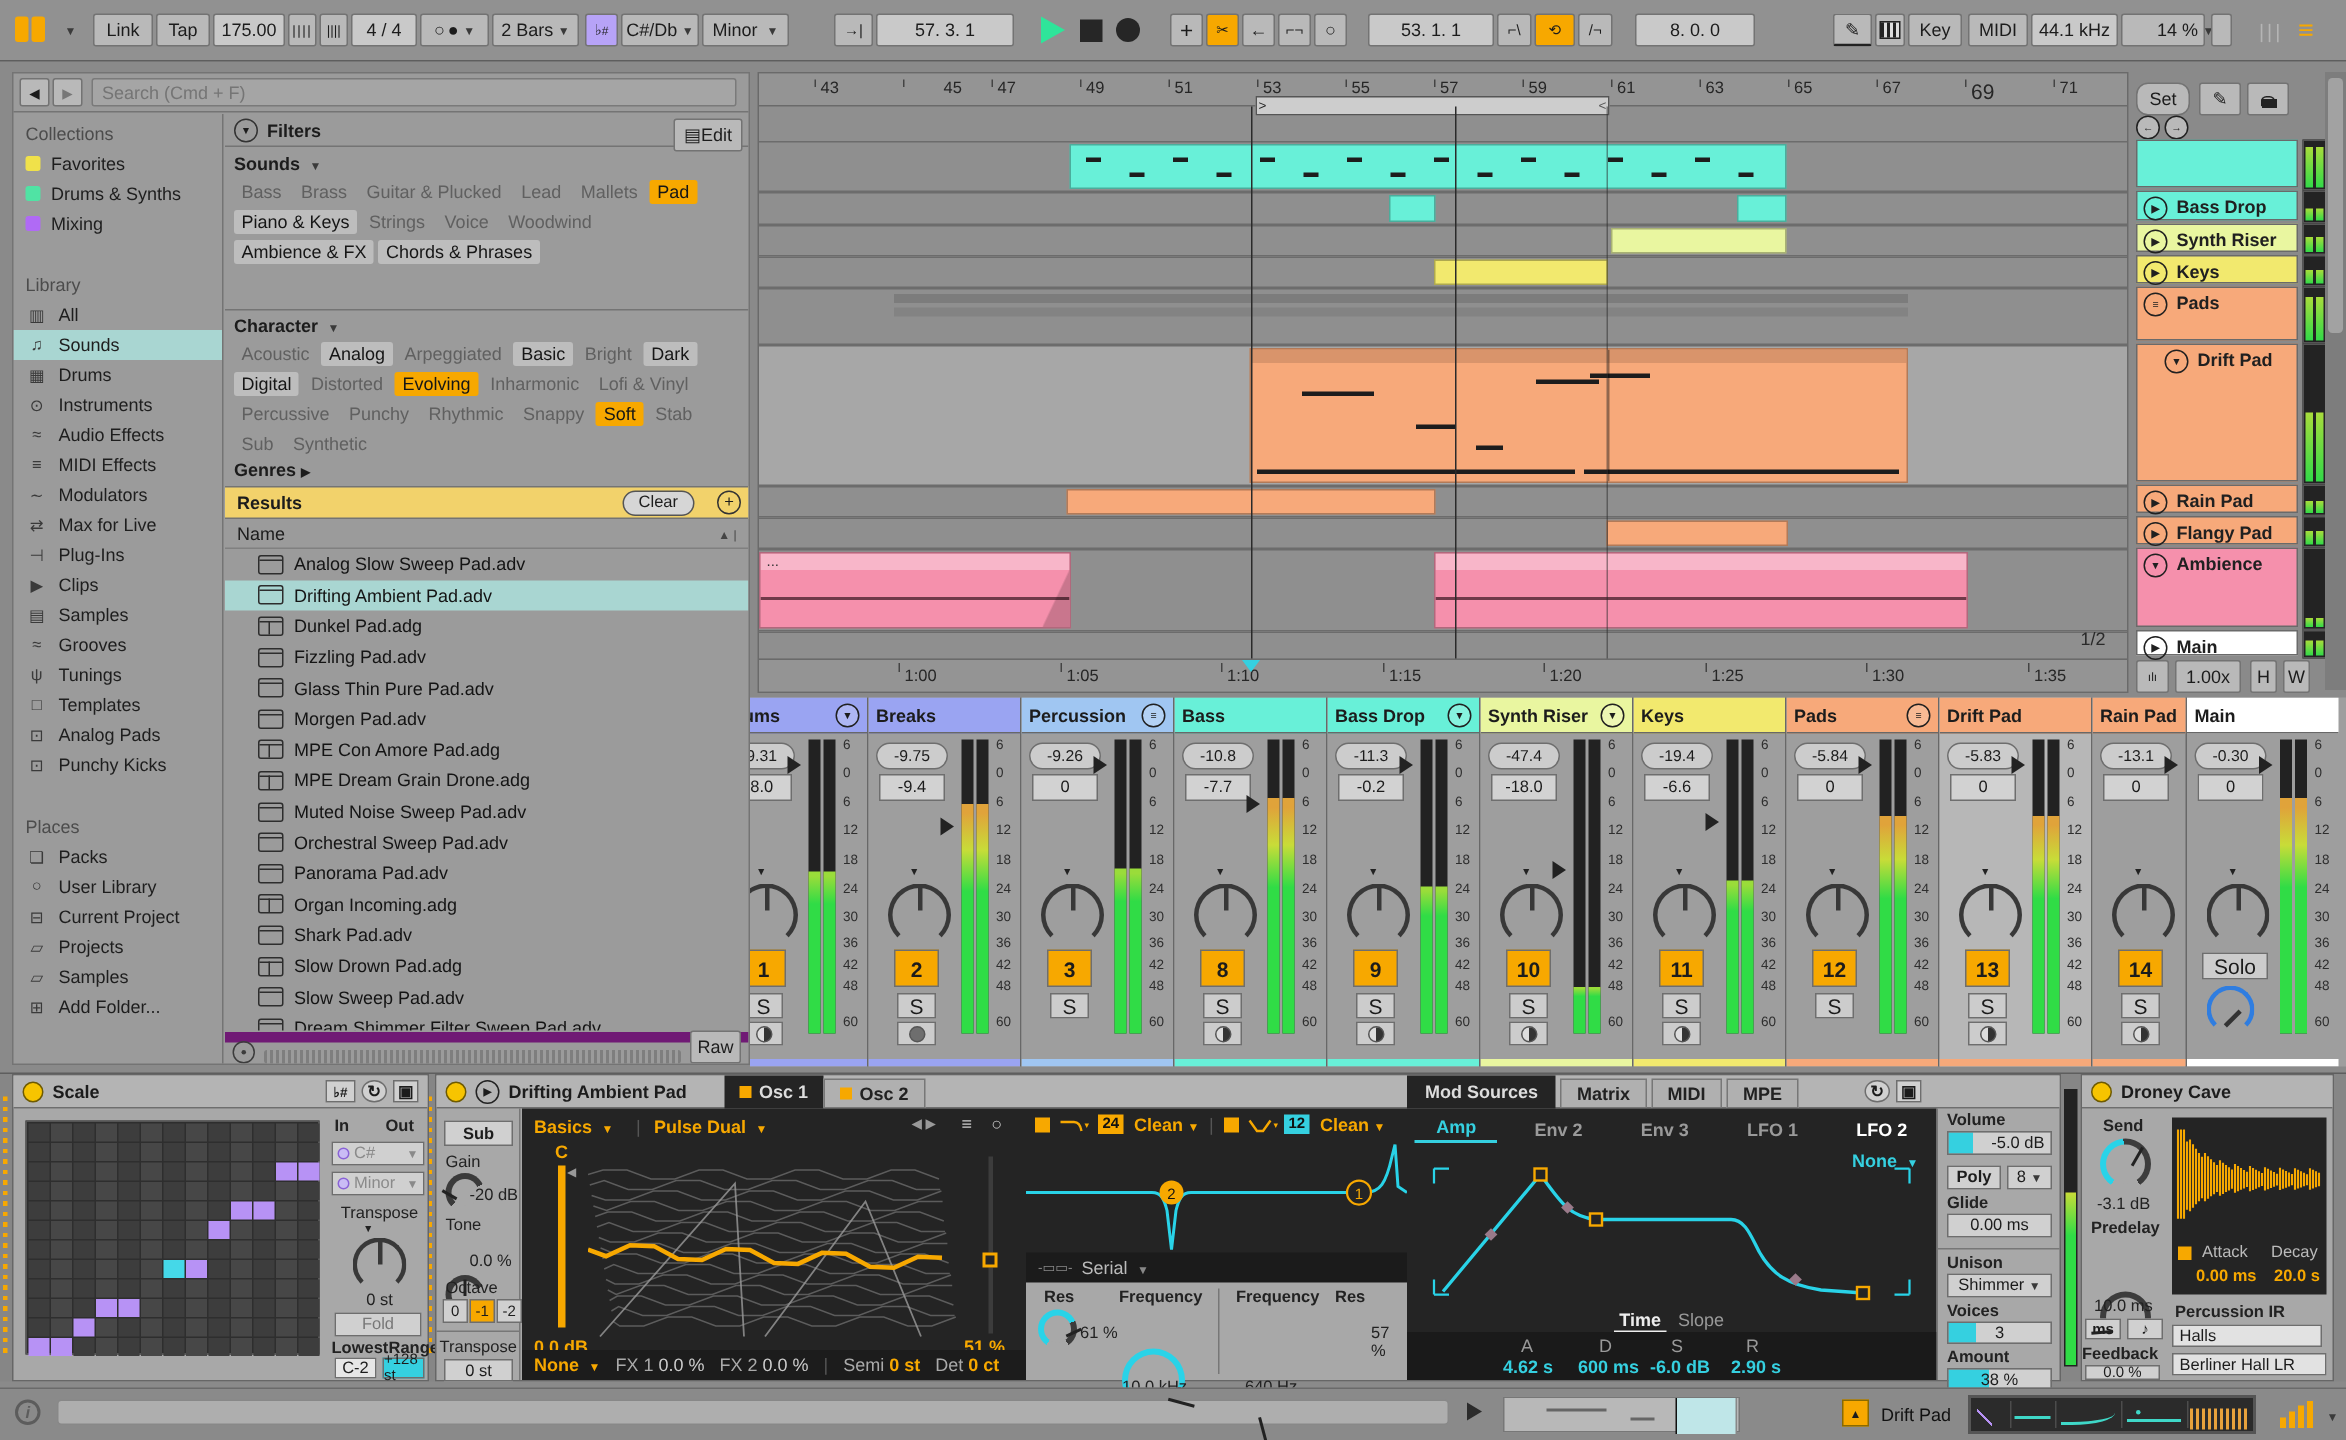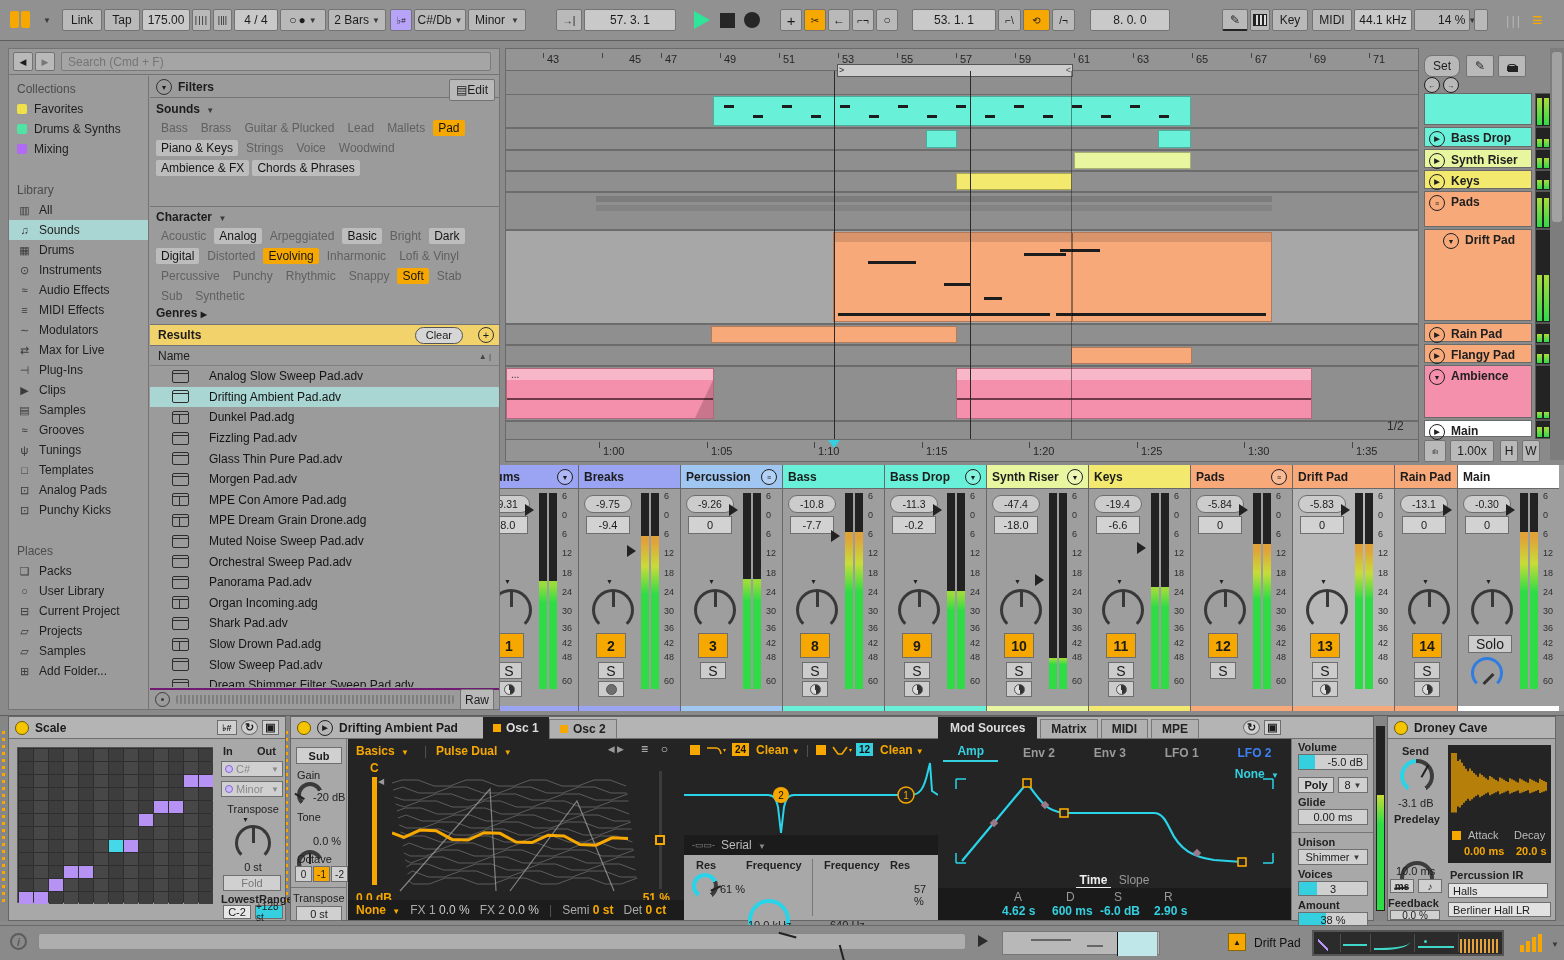--- a/index.html
+++ b/index.html
@@ -394,7 +394,7 @@
         <div style="position: absolute; left: 686px; top: 4px; width: 1px; height: 5px; background: rgb(68, 68, 68);"></div>
         <div style="position: absolute; left: 749px; top: 4px; font-size: 11px; color: rgb(38, 38, 38);">67</div>
         <div style="position: absolute; left: 745px; top: 4px; width: 1px; height: 5px; background: rgb(68, 68, 68);"></div>
-        <div style="position: absolute; left: 808px; top: 4px; font-size: 11px; color: rgb(38, 38, 38);">69</div>
+        <div style="position: absolute; left: 808px; top: 4px; font-size: 14px; color: rgb(38, 38, 38);">69</div>
         <div style="position: absolute; left: 804px; top: 4px; width: 1px; height: 5px; background: rgb(68, 68, 68);"></div>
         <div style="position: absolute; left: 867px; top: 4px; font-size: 11px; color: rgb(38, 38, 38);">71</div>
         <div style="position: absolute; left: 863px; top: 4px; width: 1px; height: 5px; background: rgb(68, 68, 68);"></div>

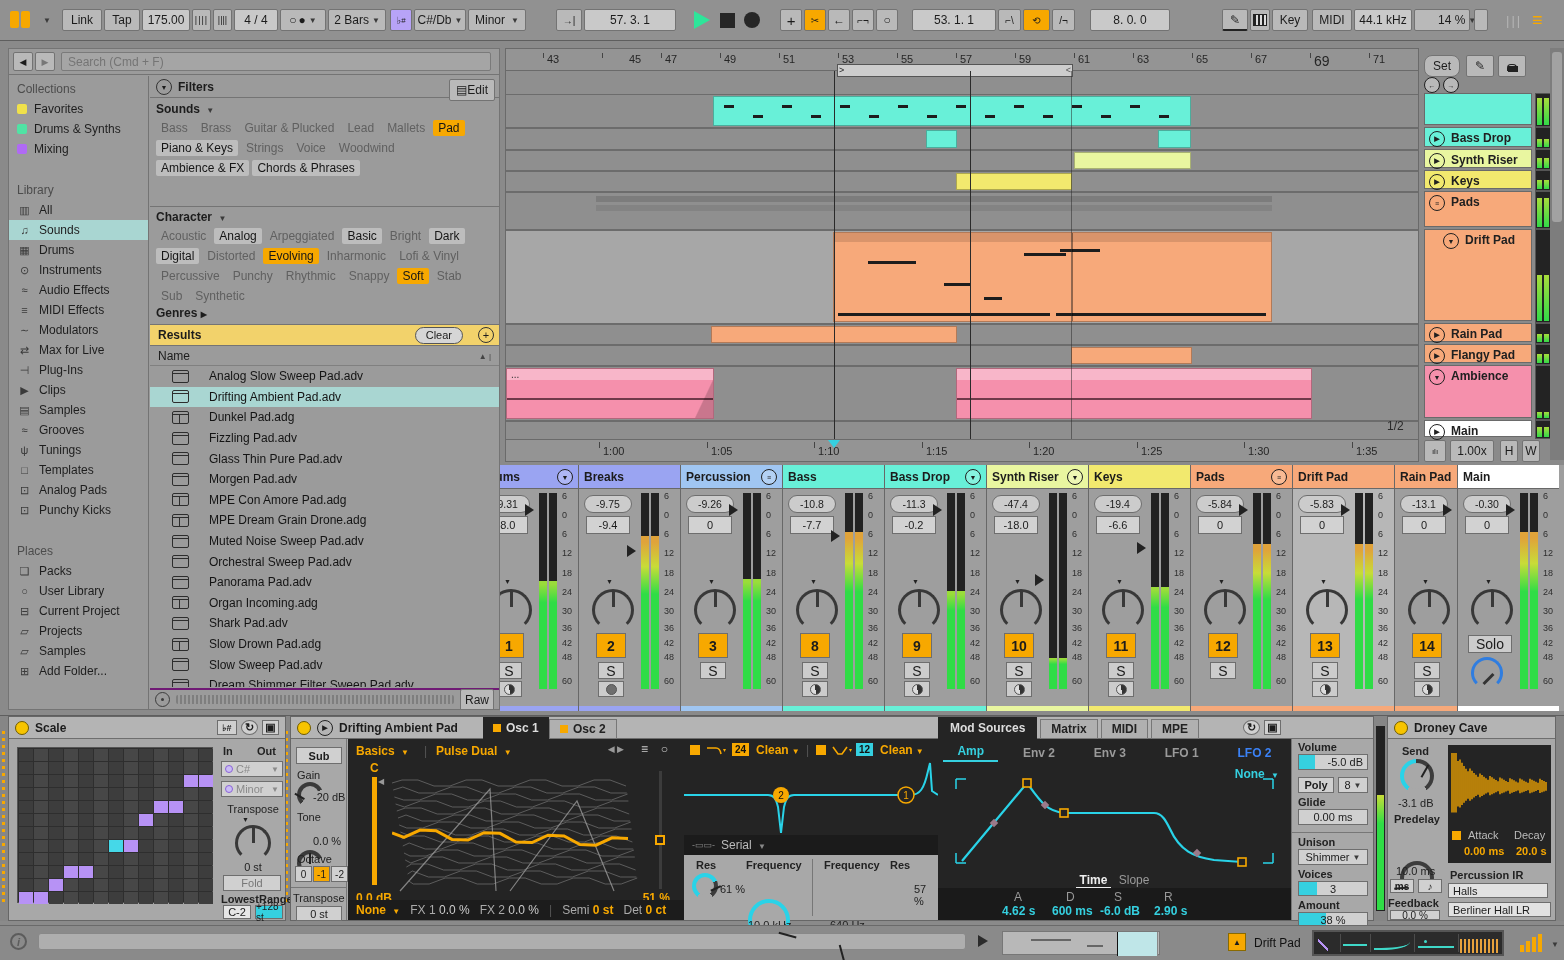--- a/index.html
+++ b/index.html
@@ -24,7 +24,7 @@
   .tag.dim{color:#606060}
   .tag.normal{background:#bdbdbd;color:#161616}
   .tag.selected{background:#f7a800;color:#161616}
-  .res-row{display:flex;align-items:center;height:20.6px;gap:20px;padding-left:22px;color:#141414}
+  .res-row{display:flex;align-items:center;height:20.6px;gap:7px;padding-left:22px;color:#141414}
   .res-row.sel{background:#a9d6d2}
   .ficon{width:15px;height:11px;border:1px solid #2d2d2d;border-radius:2px;position:relative;background:transparent;flex:none}
   .ficon::before{content:"";position:absolute;left:0;right:0;top:2px;height:1px;background:#2d2d2d}

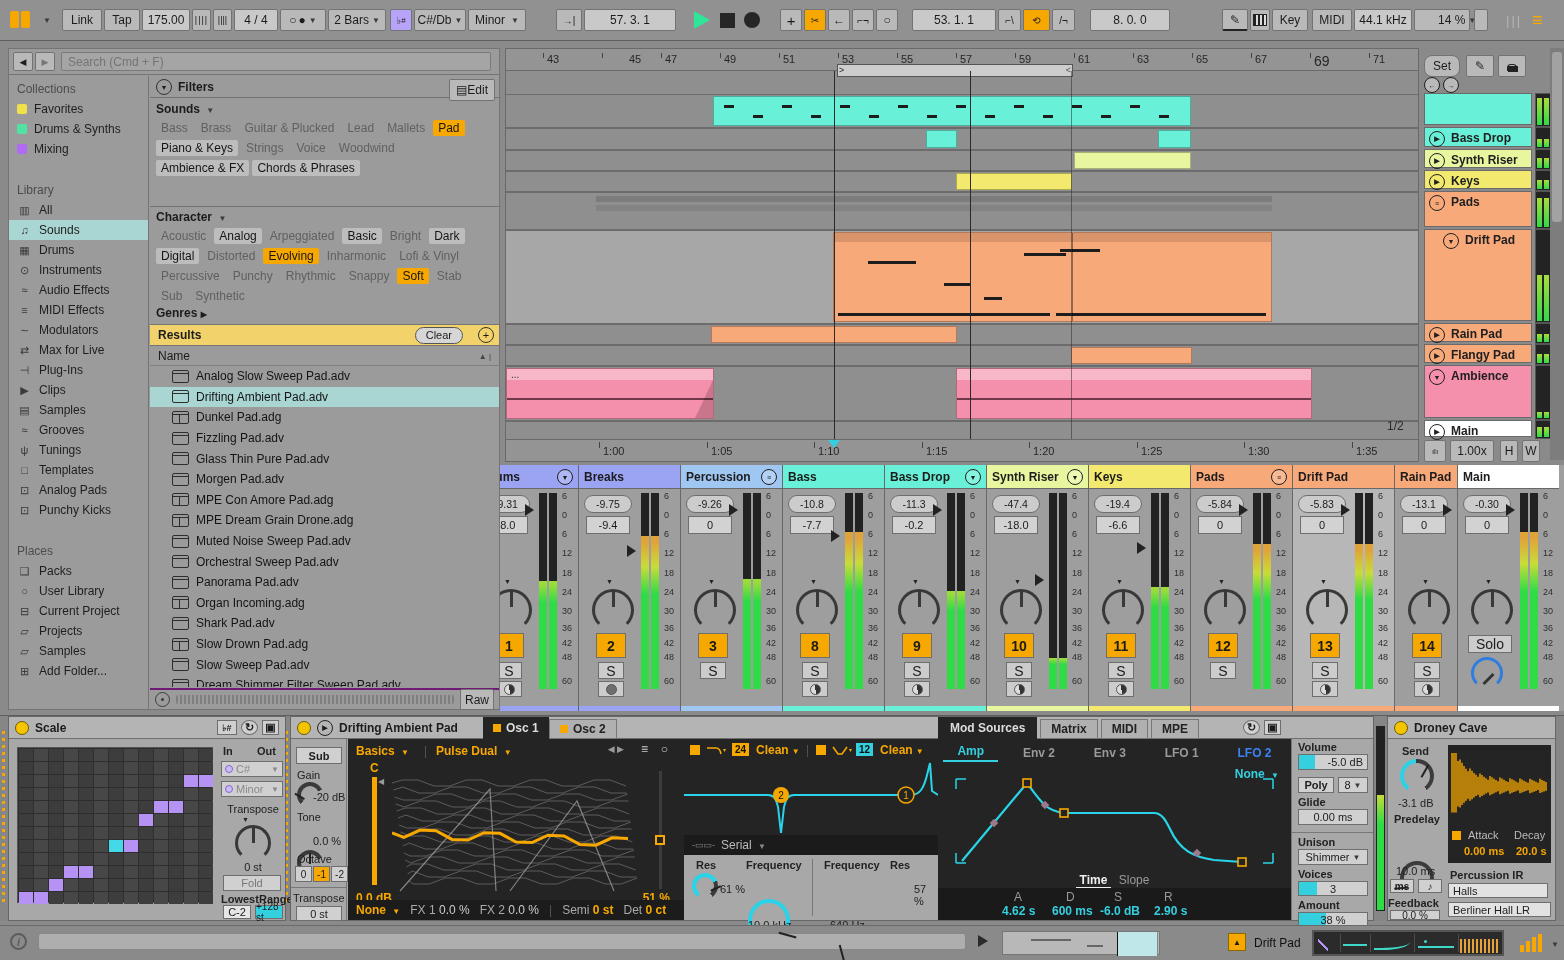--- a/index.html
+++ b/index.html
@@ -356,7 +356,7 @@
             <div>Dream Shimmer Filter Sweep Pad.adv</div>
           </div>
         </div>
-      <div class="abs" style="left:0;bottom:0;right:0;height:21px;border-top:2px solid #701a75;display:flex;align-items:center;padding:0 5px;gap:6px;box-sizing:border-box">
+      <div class="abs" style="left:0;bottom:0;right:0;height:21px;border-top:7px solid #701a75;display:flex;align-items:flex-end;padding:0 5px;gap:6px;box-sizing:border-box">
         <span style="width:13px;height:13px;border:1.5px solid #3c3c3c;border-radius:50%;display:inline-flex;align-items:center;justify-content:center">
             <span style="width:3px;height:3px;background:#3c3c3c;border-radius:50%"></span>
           </span>

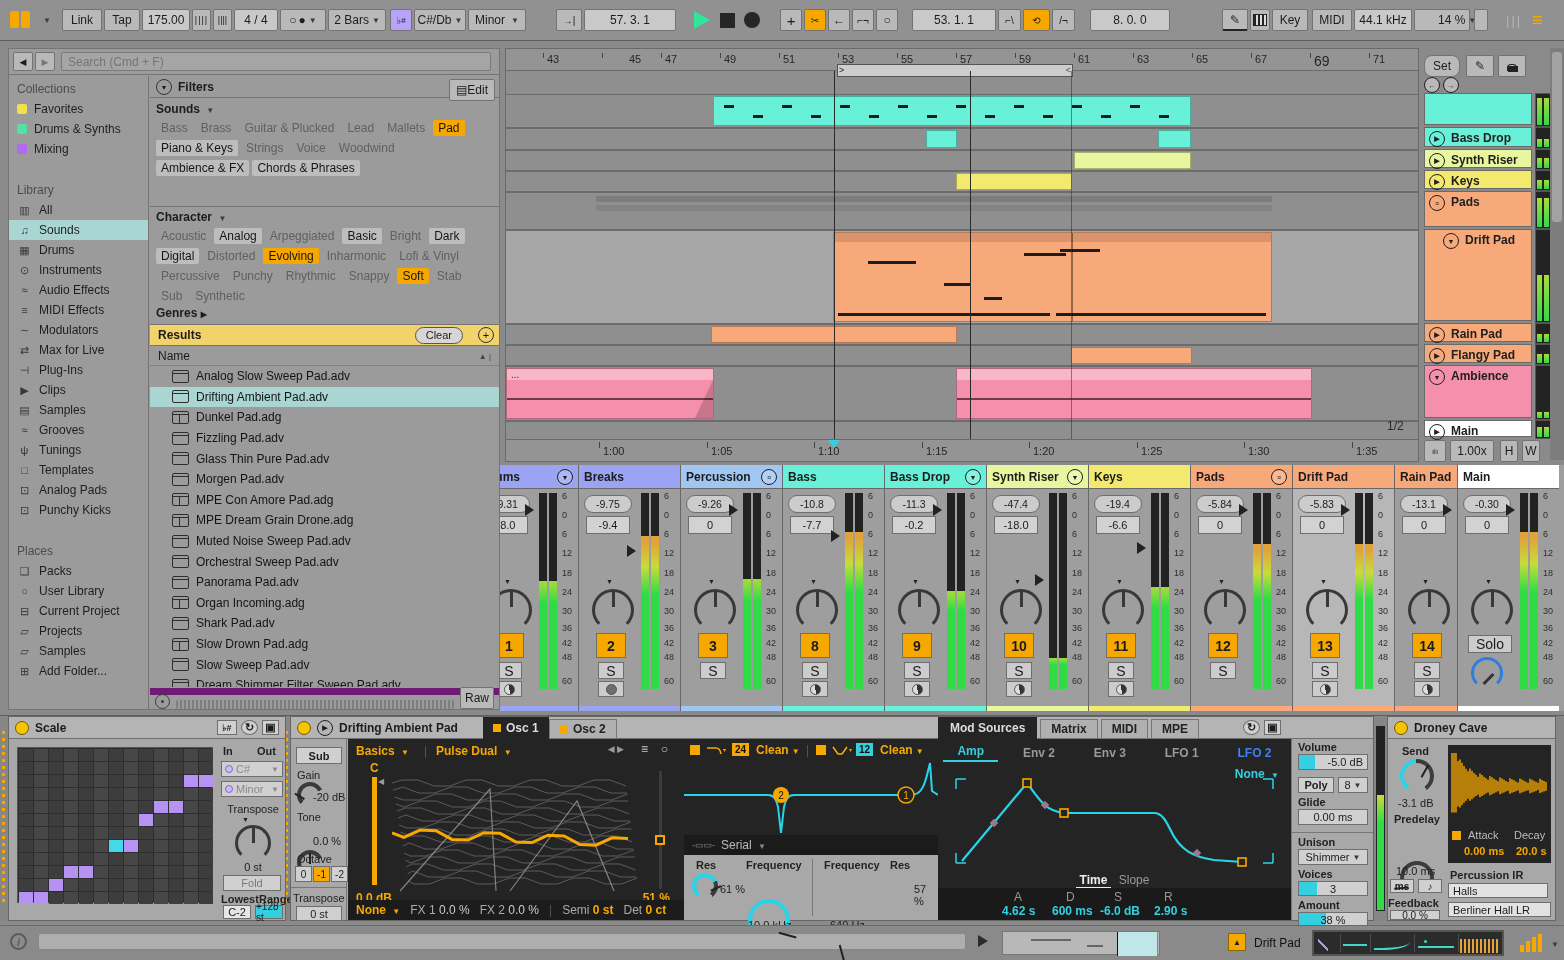--- a/index.html
+++ b/index.html
@@ -1338,7 +1338,7 @@
             <span style="color: rgb(154, 154, 154); font-weight: bold; padding: 0px 14px;">Env 2</span>
             <span style="color: rgb(154, 154, 154); font-weight: bold; padding: 0px 14px;">Env 3</span>
             <span style="color: rgb(154, 154, 154); font-weight: bold; padding: 0px 14px;">LFO 1</span>
-            <span style="color: #3b82f6; font-weight: bold; padding: 0px 14px;">LFO 2</span>
+            <span style="color: #ffffff; font-weight: bold; padding: 0px 14px;">LFO 2</span>
           </div>
         <span class="abs cyan-t" style="right:12px;top:28px;font-weight:bold"><span>None</span> <span class="caret" style="color:#35d0e0">▼</span></span>
         <svg id="env-svg" class="abs" style="left:4px;top:26px" width="345" height="108" viewBox="0 0 345 108">

